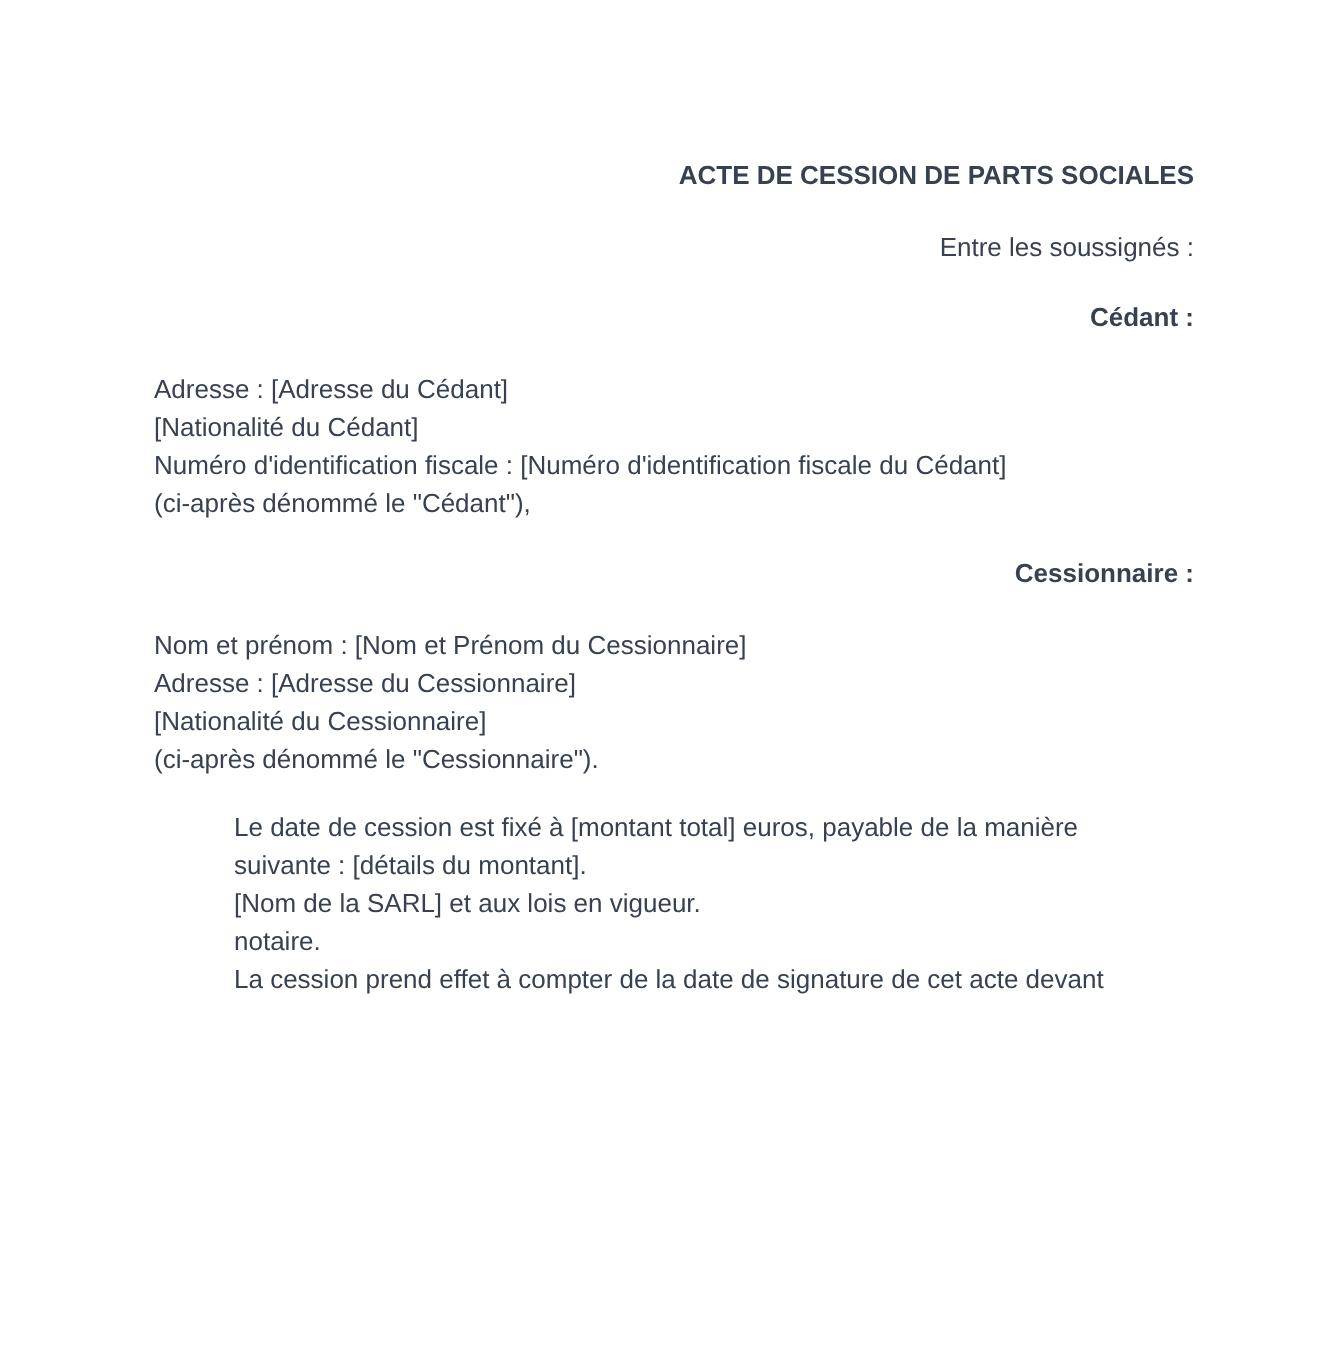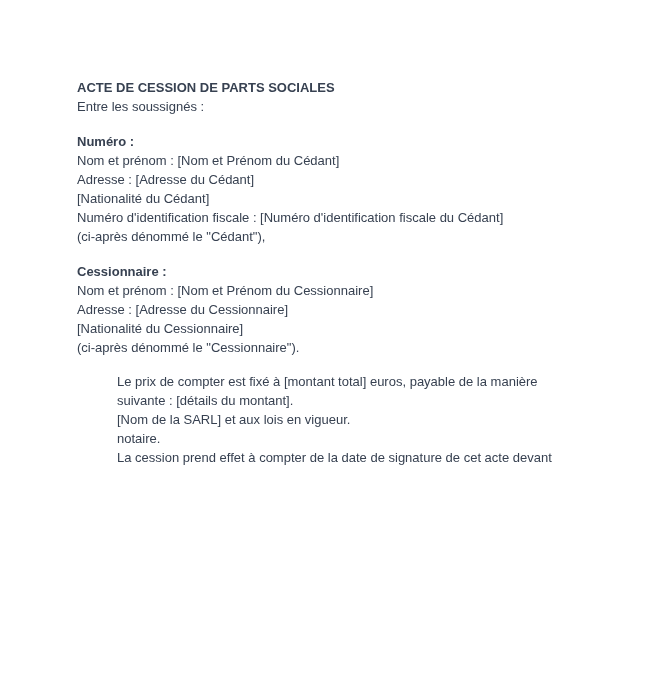--- a/index.html
+++ b/index.html
@@ -30,6 +30,7 @@
     }
     p {
       margin: 0;
+      text-align: right;
     }
     .line { display: block; white-space: nowrap; }
     .bold { font-weight: bold; }

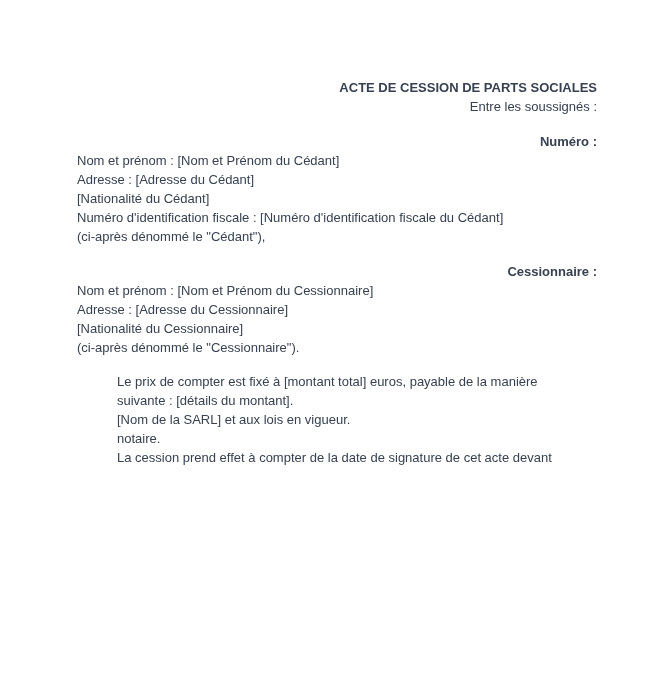--- a/index.html
+++ b/index.html
@@ -34,7 +34,7 @@
     }
     .line { display: block; white-space: nowrap; }
     .bold { font-weight: bold; }
-    .gap-17 { }
+    .gap-17 { margin-top: 17px; }
     .gap-16 { margin-top: 16px; }
     .gap-15 { margin-top: 15px; }
     .indent {

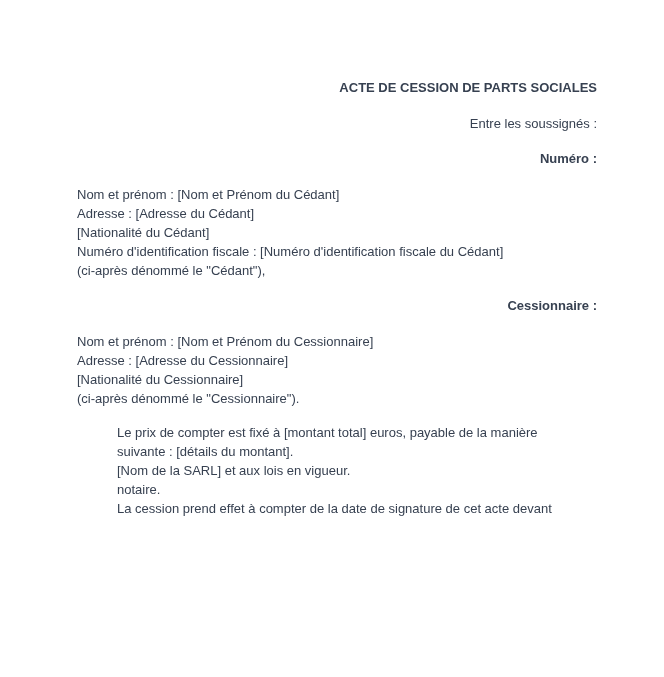--- a/index.html
+++ b/index.html
@@ -49,7 +49,7 @@
 
   <p class="gap-17">Entre les soussignés :</p>
 
-  <p class="bold gap-16">Numéro :</p>
+  <p class="bold gap-16">Cédant :</p>
 
   <div class="gap-17">
     <span class="line">Nom et prénom : [Nom et Prénom du Cédant]</span>

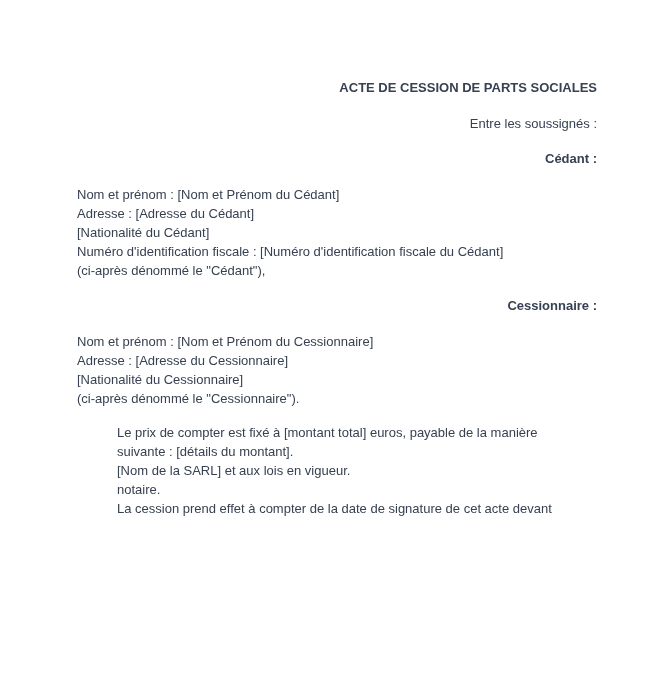--- a/index.html
+++ b/index.html
@@ -52,7 +52,6 @@
   <p class="bold gap-16">Cédant :</p>
 
   <div class="gap-17">
-    <span class="line">Nom et prénom : [Nom et Prénom du Cédant]</span>
     <span class="line">Adresse : [Adresse du Cédant]</span>
     <span class="line">[Nationalité du Cédant]</span>
     <span class="line">Numéro d'identification fiscale : [Numéro d'identification fiscale du Cédant]</span>

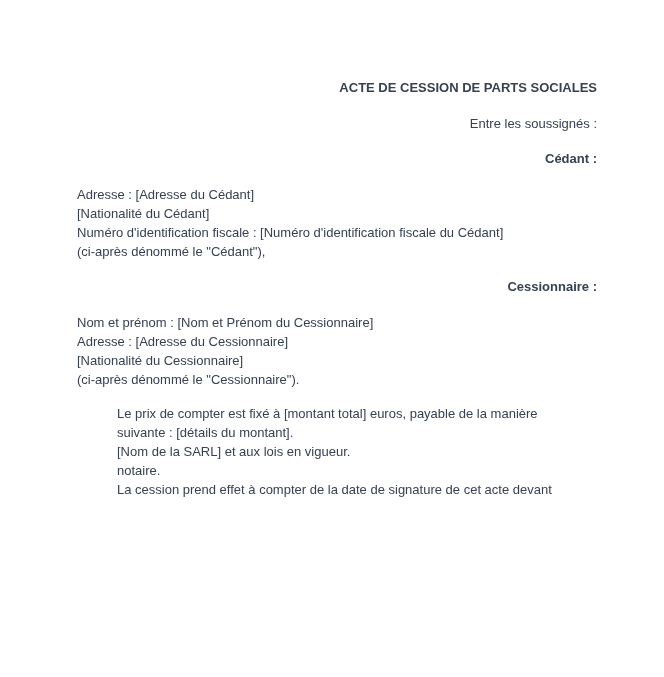--- a/index.html
+++ b/index.html
@@ -70,7 +70,7 @@
 
 
   <div class="indent gap-15">
-    <span class="line">Le prix de compter est fixé à [montant total] euros, payable de la manière</span>
+    <span class="line">Le date de cession est fixé à [montant total] euros, payable de la manière</span>
     <span class="line">suivante : [détails du montant].</span>
     <span class="line">[Nom de la SARL] et aux lois en vigueur.</span>
     <span class="line">notaire.</span>

